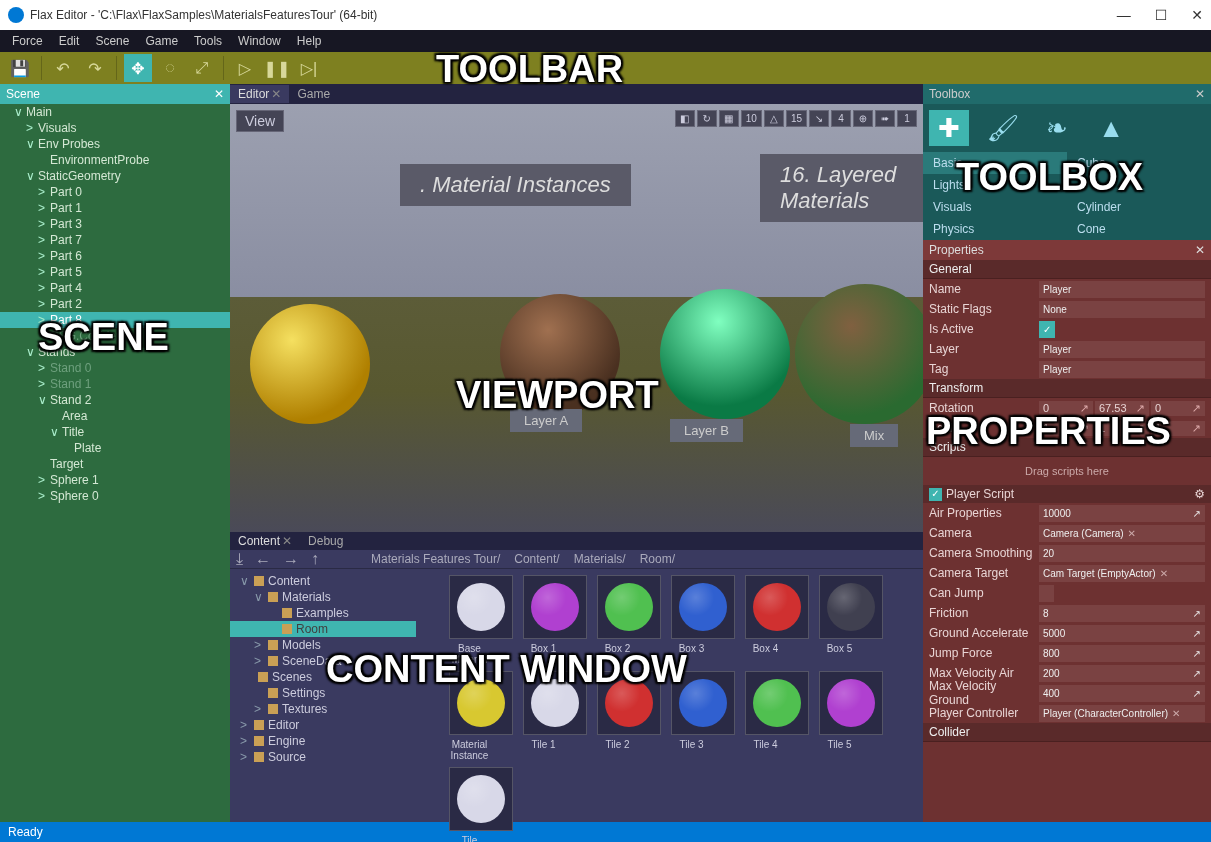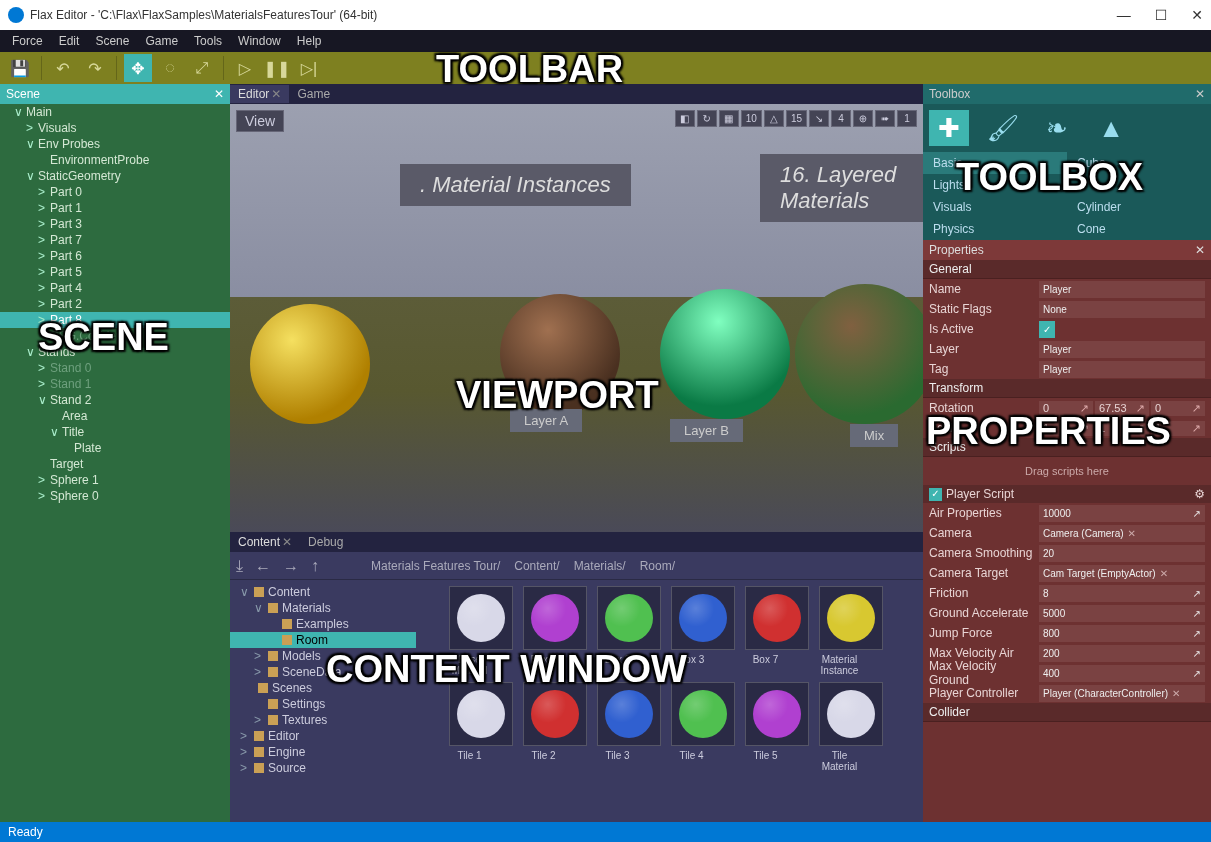--- a/index.html
+++ b/index.html
@@ -427,6 +427,10 @@
           <div class="prop-field">Cam Target (EmptyActor)<span class="xx">✕</span></div>
         </div>
         <div class="prop-row">
+          <div class="prop-label">Can Jump</div>
+          <div class="prop-field" style="flex: 0 0 15px;"></div>
+        </div>
+        <div class="prop-row">
           <div class="prop-label">Friction</div>
           <div class="prop-field">8<span style="margin-left: auto;">↗</span></div>
         </div>

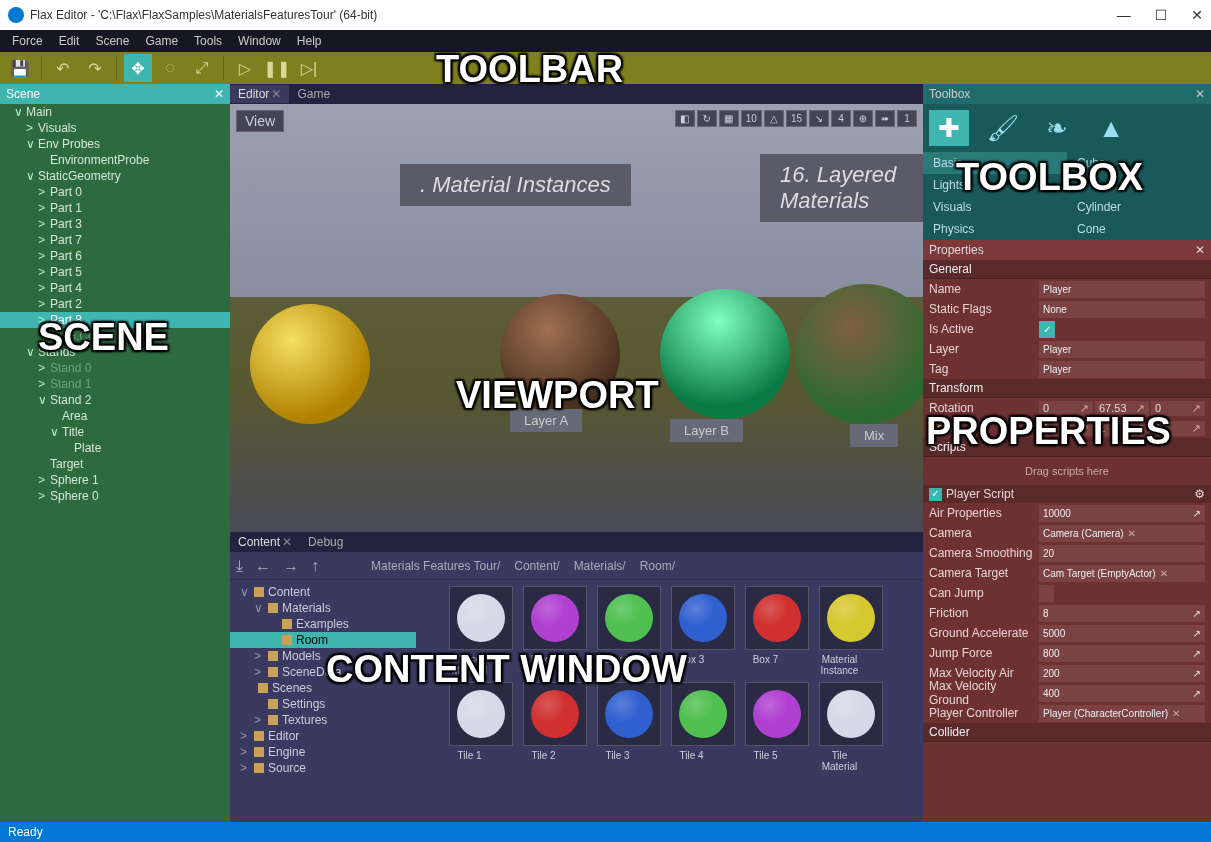--- a/index.html
+++ b/index.html
@@ -73,7 +73,7 @@
 .content-tree { width:186px; font-size:12px; color:#ccd; padding:4px 0; }
 .ct-item { padding:1px 6px 1px 14px; display:flex; align-items:center; gap:4px;}
 .ct-item .fold { width:10px;height:10px;background:#caa055;display:inline-block;}
-.ct-item.sel { background:#3fb5b0; color:#000000; }
+.ct-item.sel { background:#3fb5b0; color:#404040; }
 .content-grid { flex:1; padding:6px; display:flex; flex-wrap:wrap; align-content:flex-start; gap:6px;}
 .asset { width:68px; text-align:center;padding-left:27px; }
 .asset .thumb { width:64px;height:64px; background:#2a2a45; display:flex; align-items:center; justify-content:center; border:1px solid #556;}

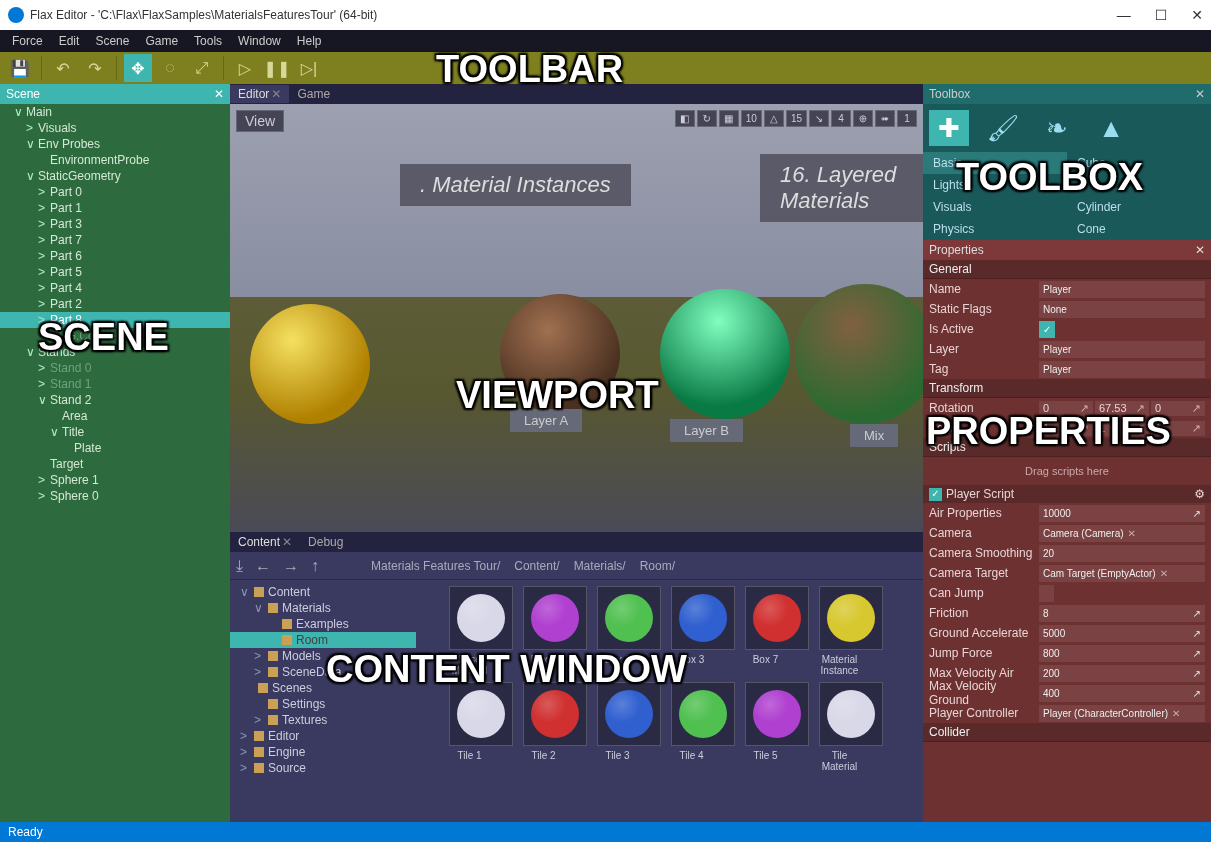--- a/index.html
+++ b/index.html
@@ -283,7 +283,7 @@
               <div class="thumb">
                 <div class="ball" style="background:radial-gradient(circle at 35% 30%, #fff3, transparent 40%),#d03030"></div>
               </div>
-              <div class="albl">Box 7</div>
+              <div class="albl">Box 4</div>
             </div>
             <div class="asset">
               <div class="thumb">

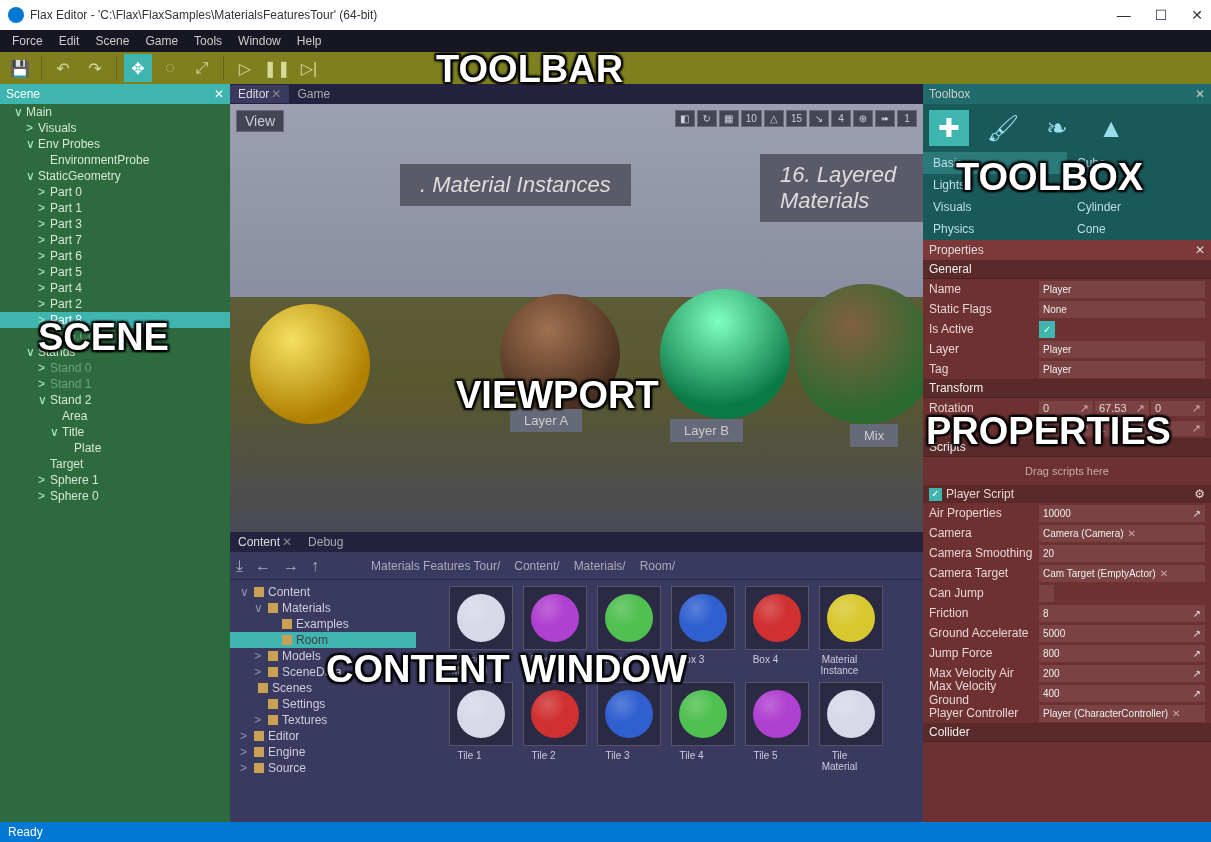--- a/index.html
+++ b/index.html
@@ -287,6 +287,12 @@
             </div>
             <div class="asset">
               <div class="thumb">
+                <div class="ball" style="background:radial-gradient(circle at 35% 30%, #fff3, transparent 40%),#404050"></div>
+              </div>
+              <div class="albl">Box 5</div>
+            </div>
+            <div class="asset">
+              <div class="thumb">
                 <div class="ball" style="background:radial-gradient(circle at 35% 30%, #fff3, transparent 40%),#d8c830"></div>
               </div>
               <div class="albl">Material Instance</div>

